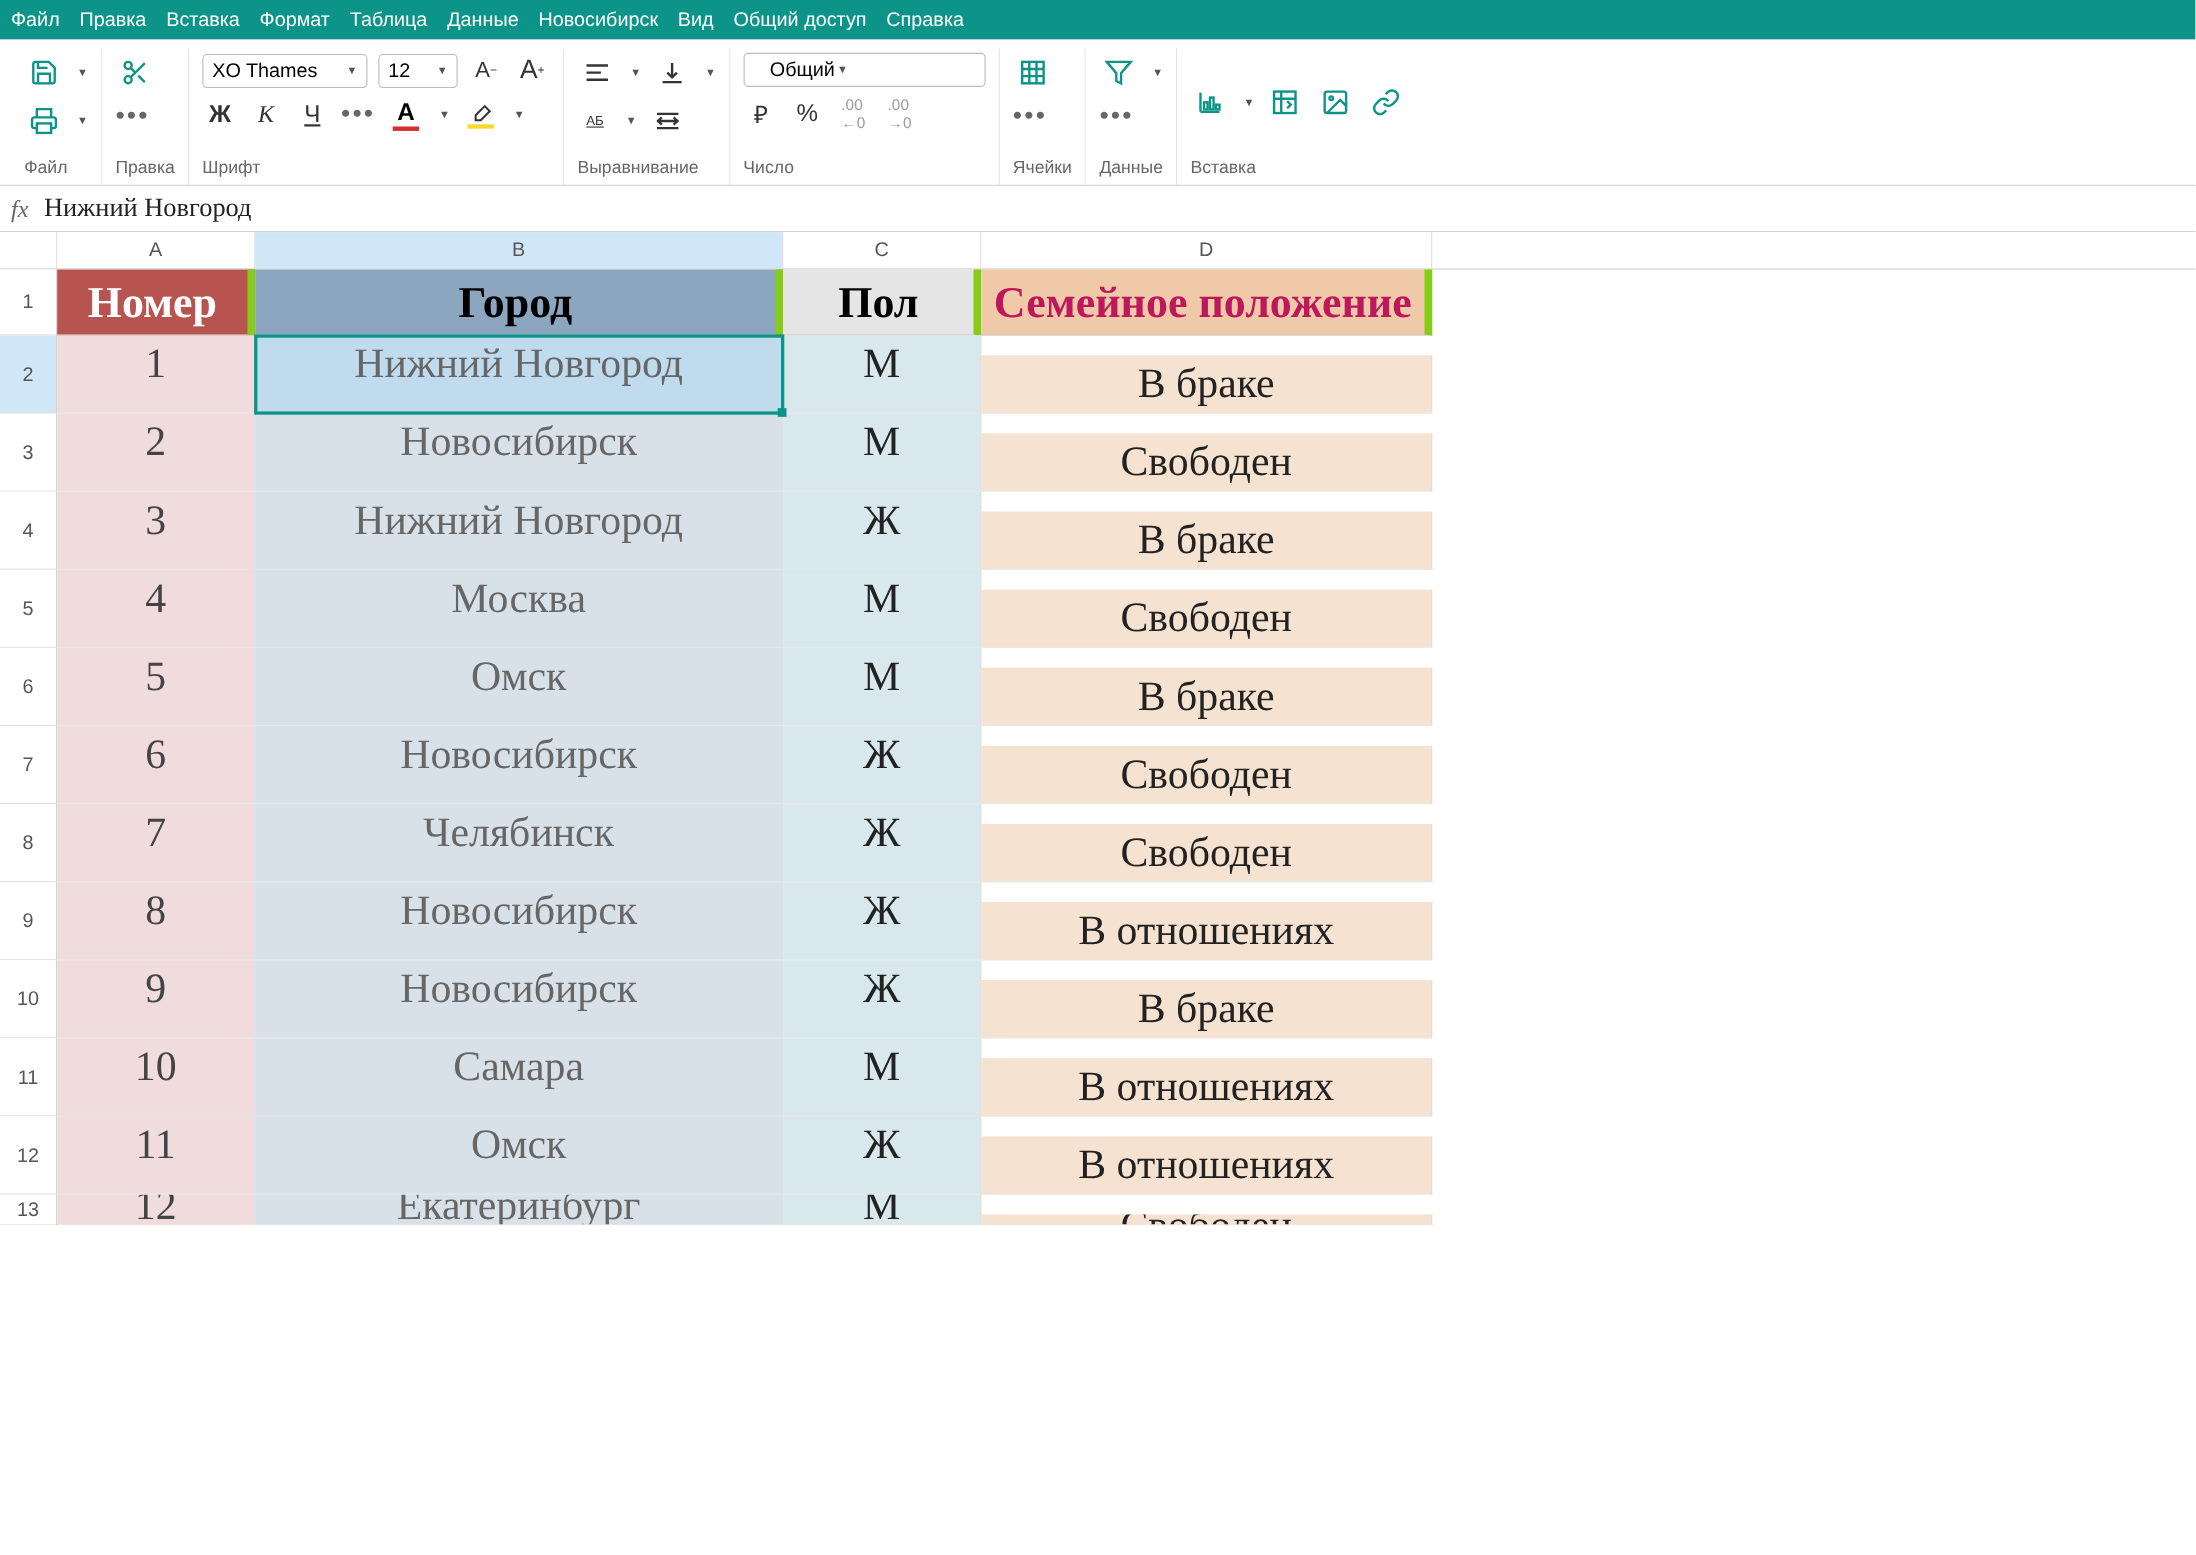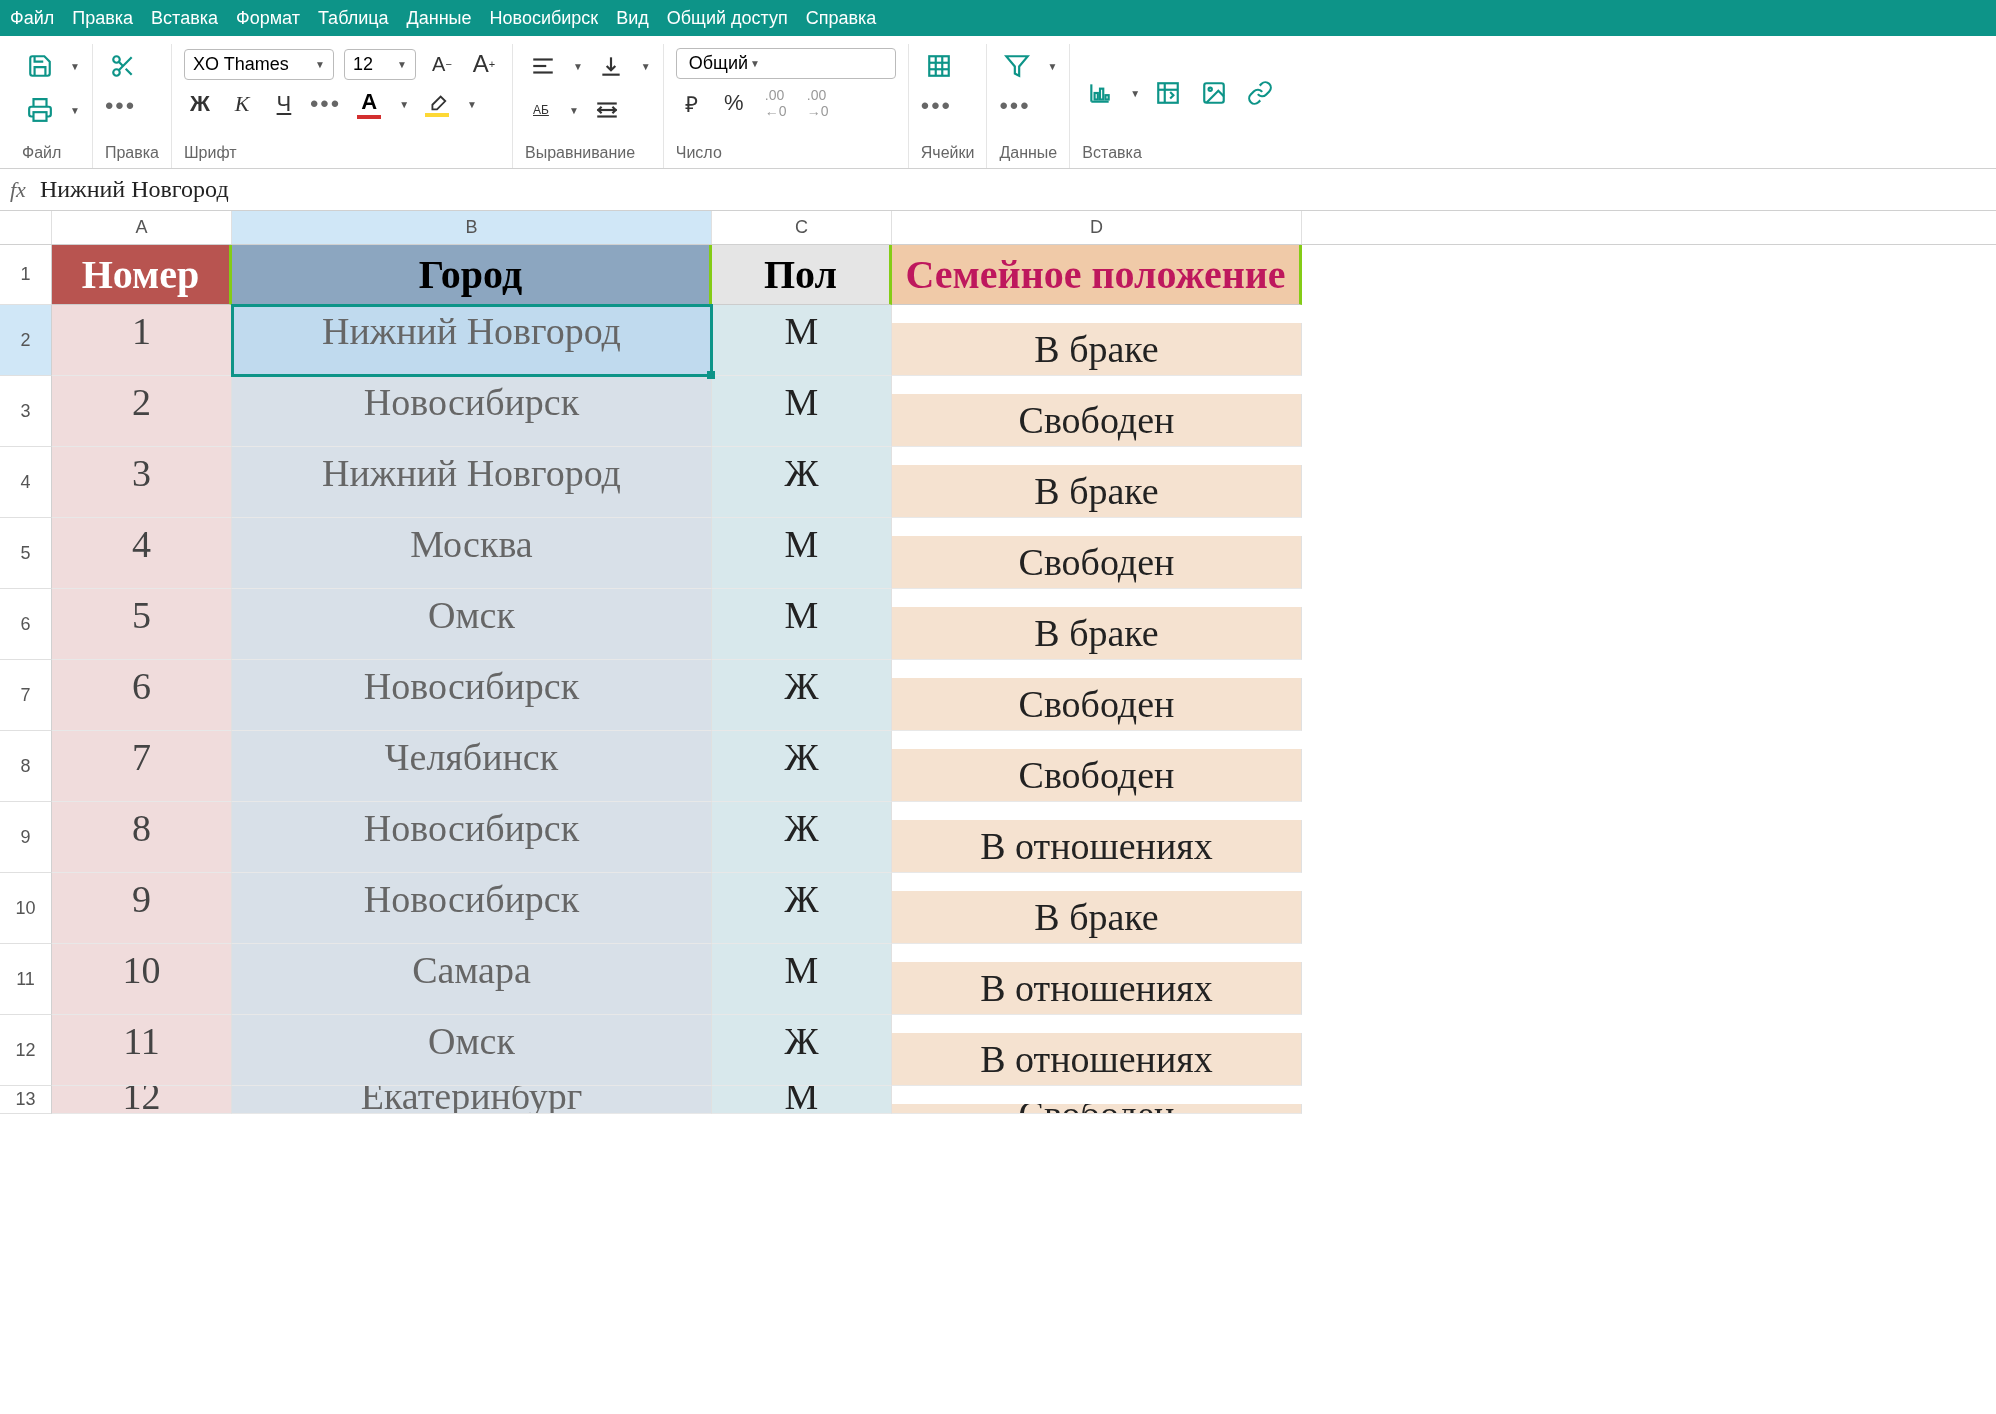--- a/index.html
+++ b/index.html
@@ -21,7 +21,7 @@
 
 .font-combo { border: 1px solid #bbb; border-radius: 4px; padding: 4px 8px; font-size: 18px; width: 150px; display: flex; align-items: center; justify-content: space-between; background: #fff; }
 .size-combo { border: 1px solid #bbb; border-radius: 4px; padding: 4px 8px; font-size: 18px; width: 72px; display: flex; align-items: center; justify-content: space-between; background: #fff; }
-.numfmt-combo { border: 1px solid #bbb; border-radius: 4px; padding: 4px 12px; font-size: 18px; width: 220px; display: flex; align-items: center; background: #fff; }
+.numfmt-combo { border: 1px solid #bbb; border-radius: 4px; padding: 4px 23px; font-size: 18px; width: 220px; display: flex; align-items: center; background: #fff; }
 
 .text-btn { width: 32px; height: 32px; display: inline-flex; align-items: center; justify-content: center; font-size: 22px; color: #333; cursor: pointer; }
 .bold { font-weight: bold; }

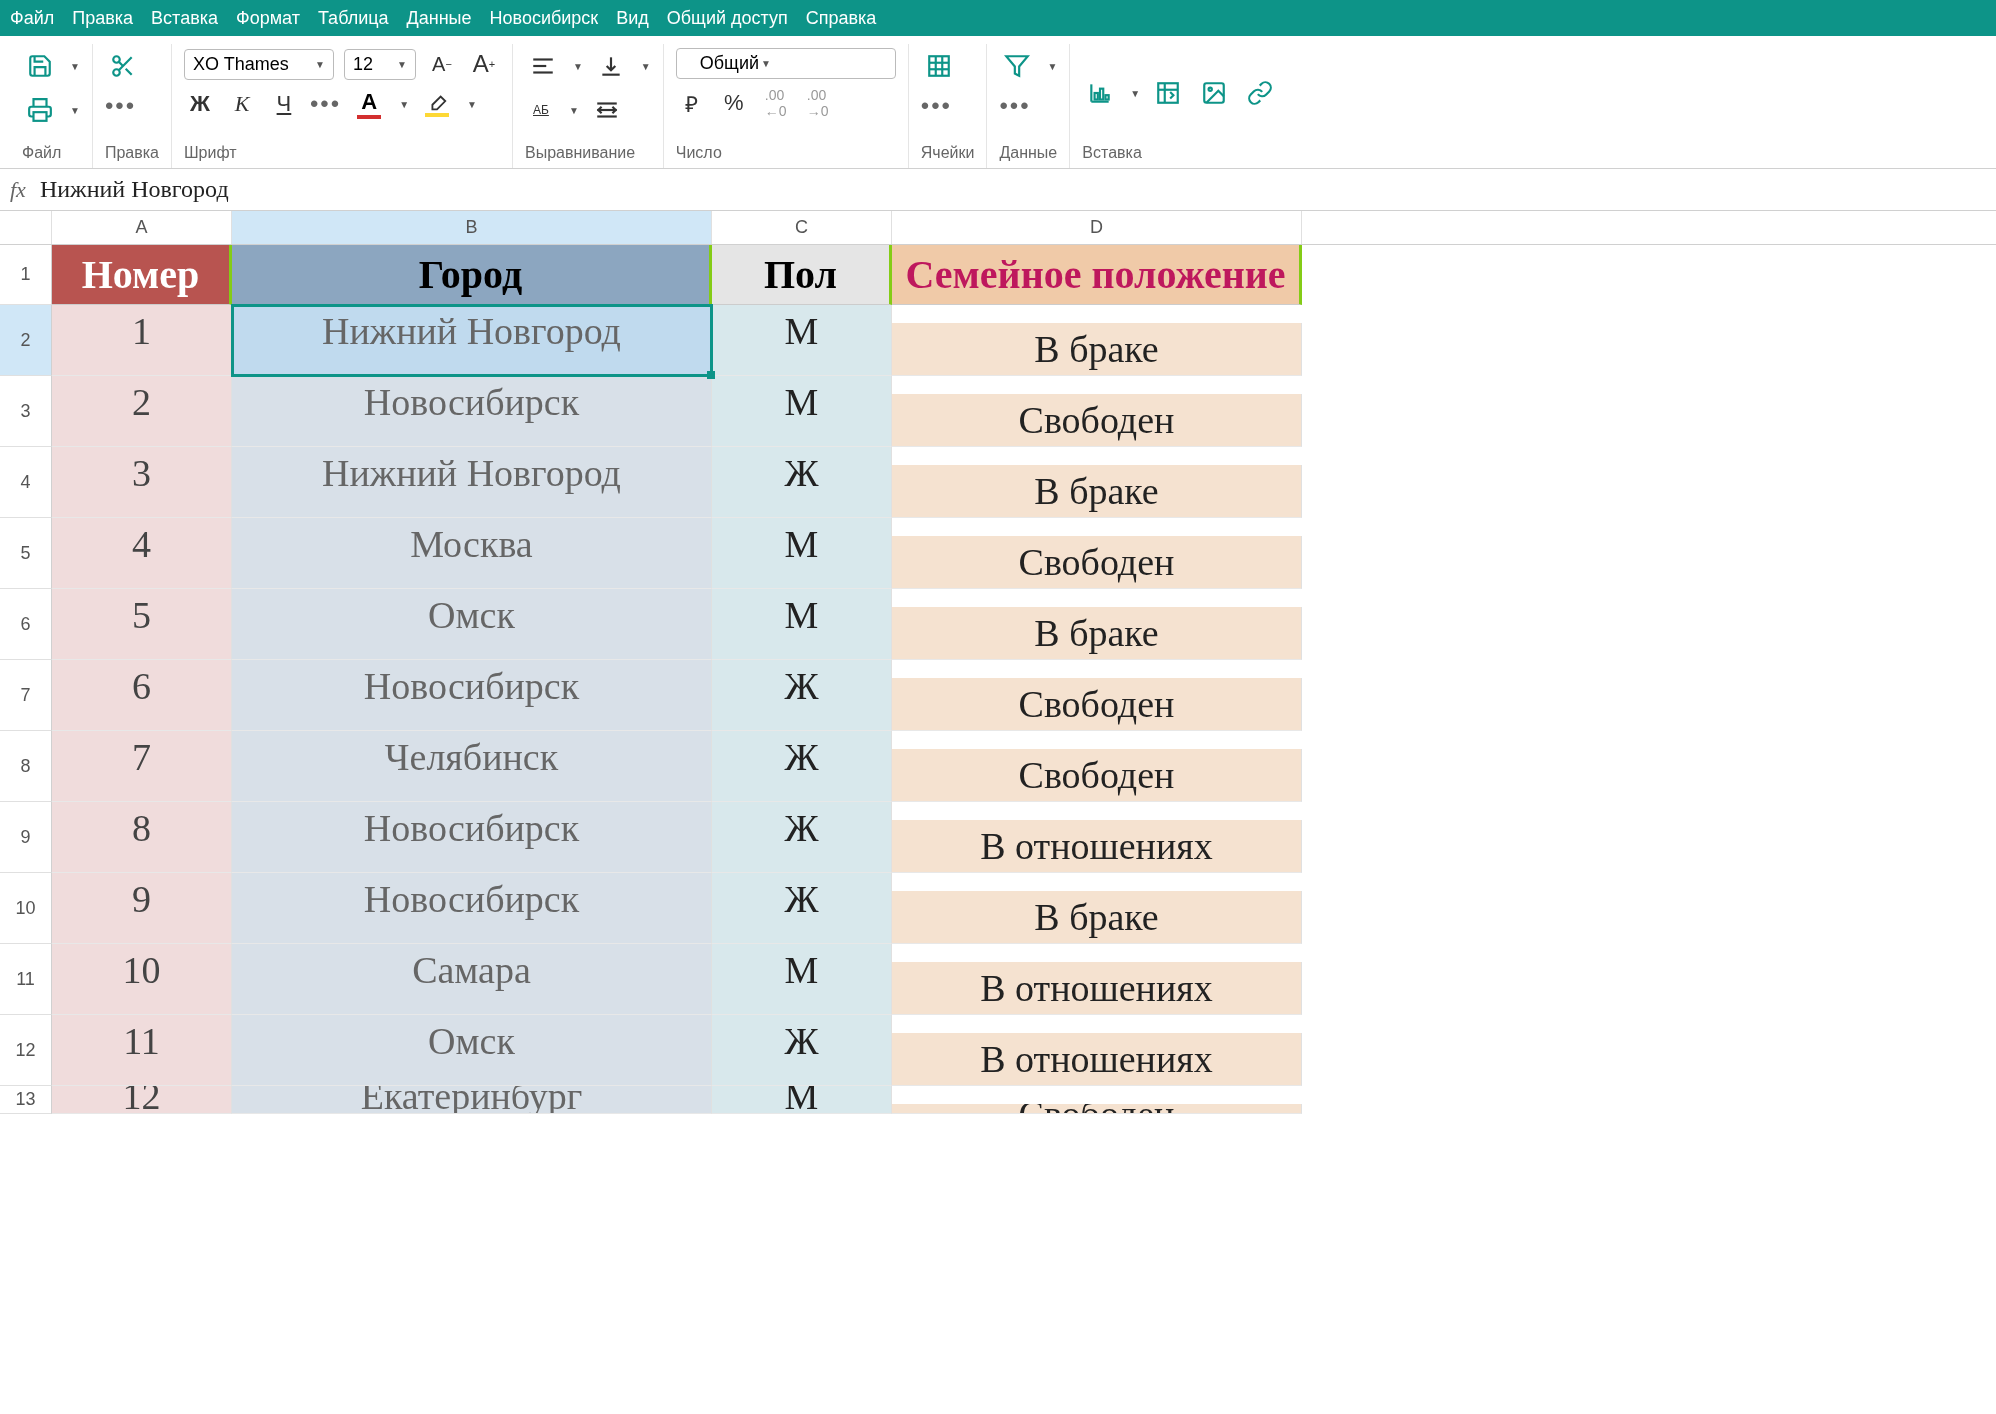--- a/index.html
+++ b/index.html
@@ -49,7 +49,7 @@
 .row-hdr { text-align: center; font-size: 18px; color: #555; border-right: 1px solid #d0d0d0; border-bottom: 1px solid #e0e0e0; display: flex; align-items: center; justify-content: center; background: #fff; }
 .row-hdr.selected { background: #d0e7f7; }
 
-.hdr-cell { font-family: "Times New Roman", serif; font-size: 40px; font-weight: bold; text-align: center; padding: 6px 0; border-right: 3px solid #84cc16; border-bottom: 1px solid #ccc; }
+.hdr-cell { font-family: "Times New Roman", serif; font-size: 40px; font-weight: bold; text-align: center; padding: 6px 0; border-right: 7px solid #84cc16; border-bottom: 1px solid #ccc; }
 .hdr-a { background: #b85450; color: #fff; }
 .hdr-b { background: #8ca6c0; color: #000; }
 .hdr-c { background: #e5e5e5; color: #000; }

